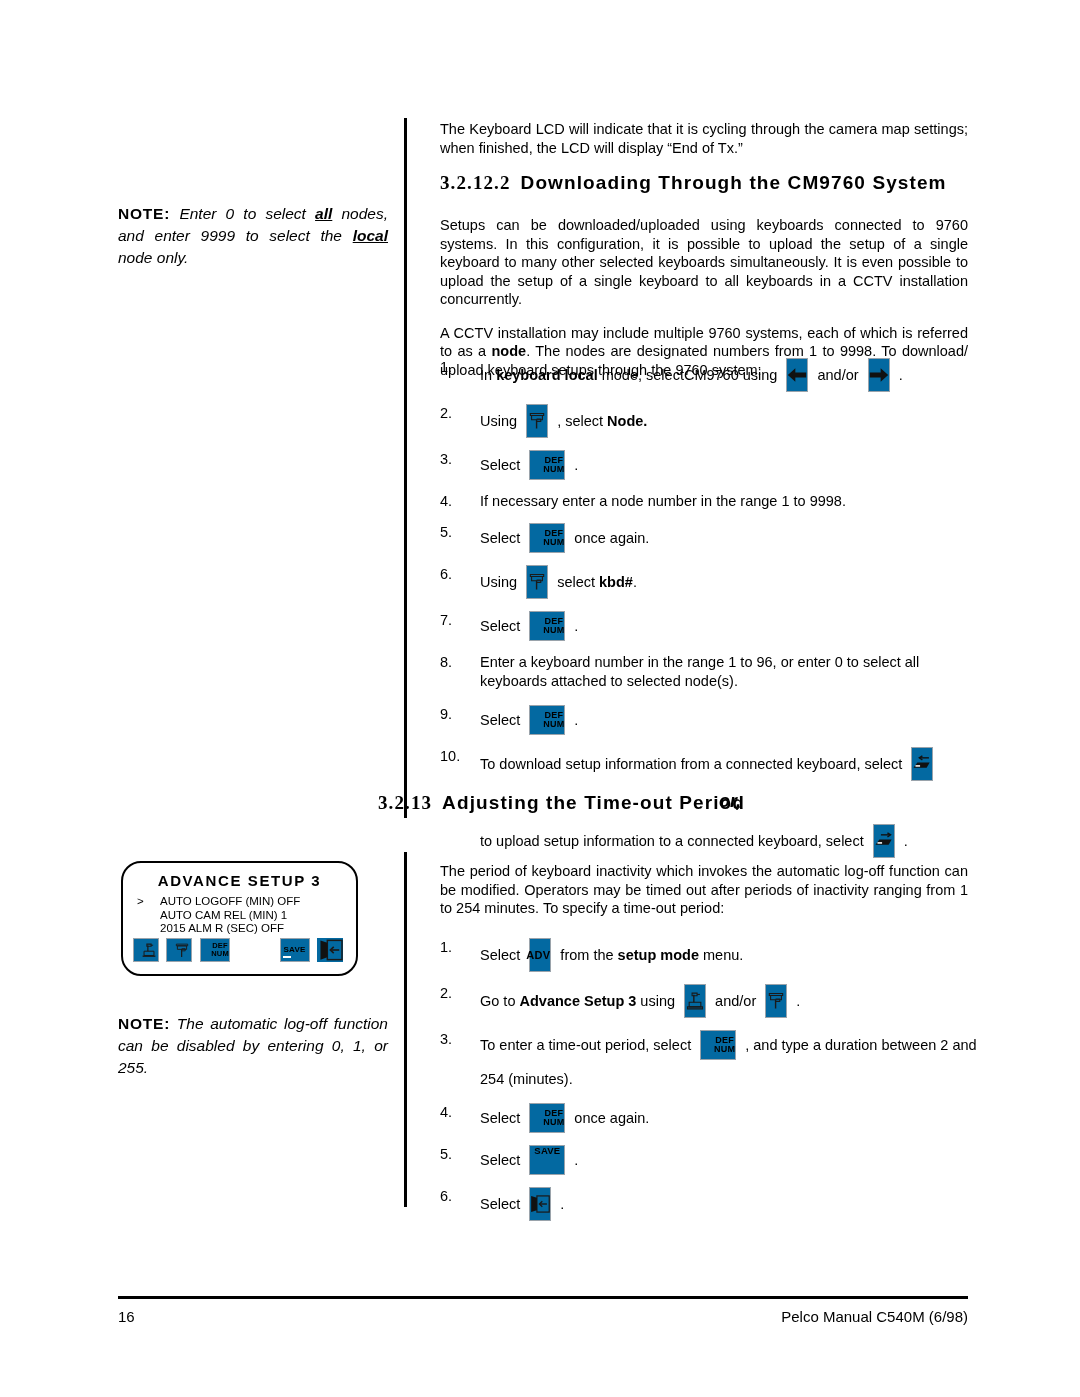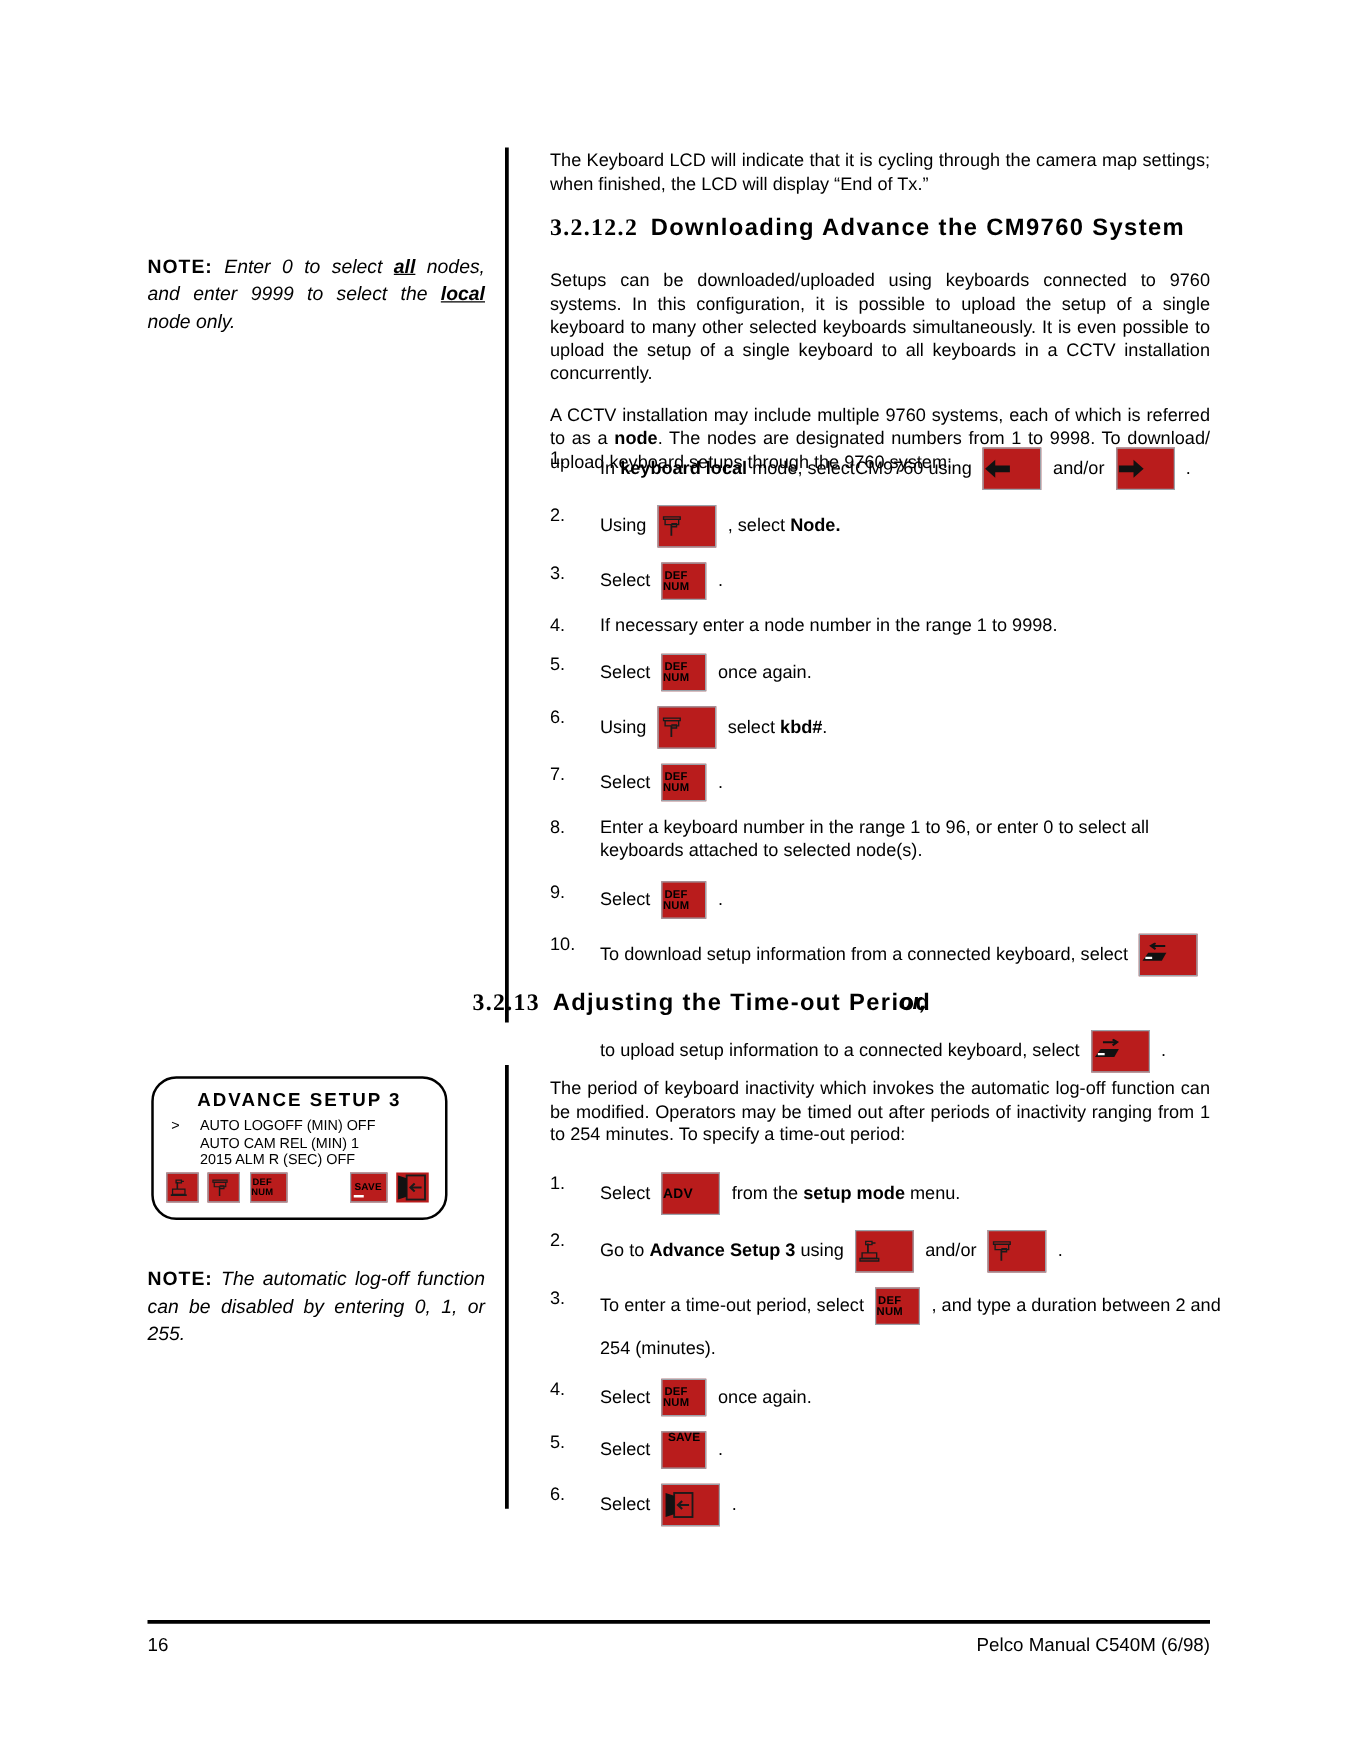--- a/index.html
+++ b/index.html
@@ -317,7 +317,7 @@
 
   <div class="body-col" style="top:172px;">
     <h3 class="sect">
-      <span class="num">3.2.12.2</span><span>Downloading Advance the CM9760 System</span>
+      <span class="num">3.2.12.2</span><span>Downloading Through the CM9760 System</span>
     </h3>
   </div>
 

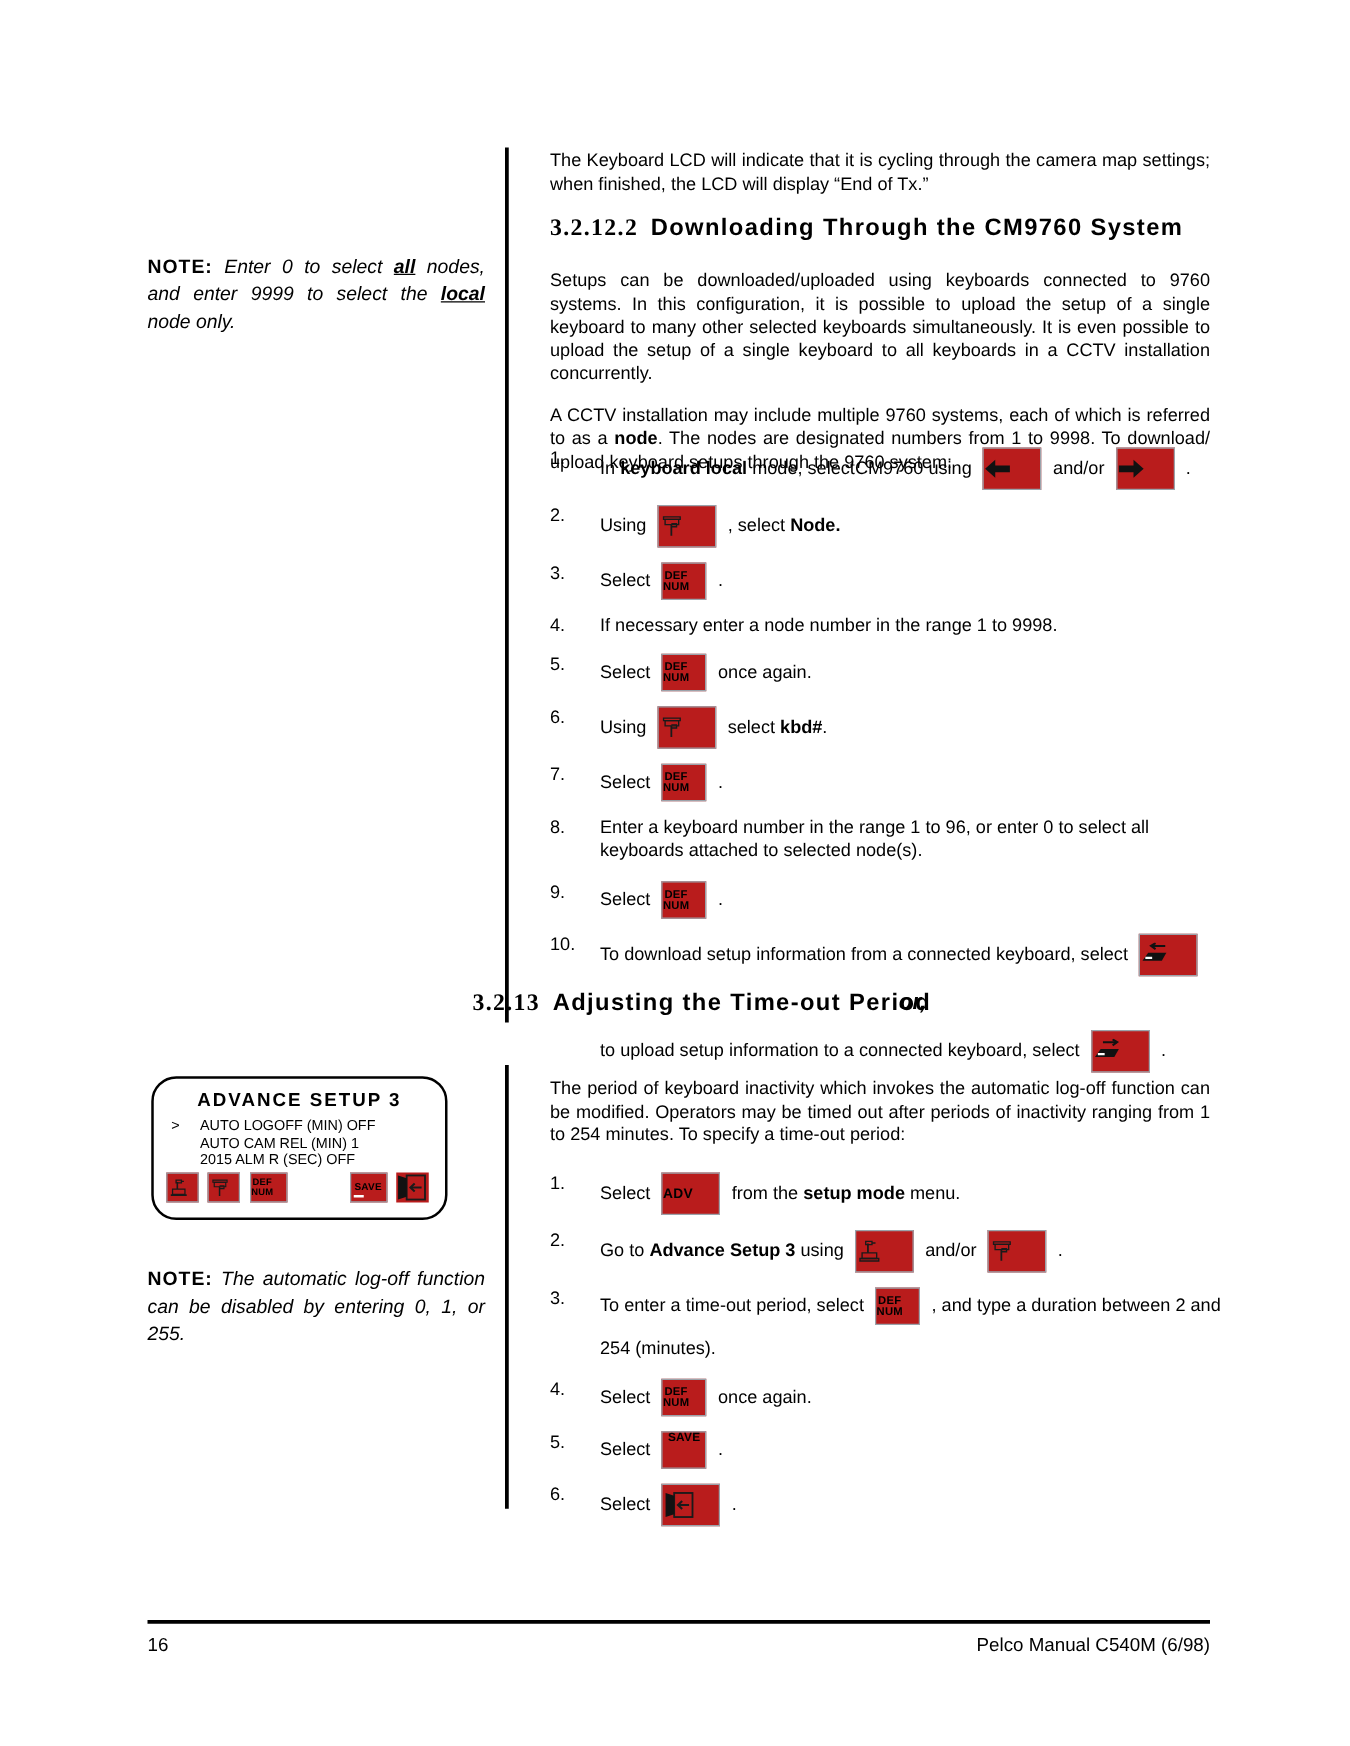--- a/index.html
+++ b/index.html
@@ -154,11 +154,11 @@
   .key {
     display: inline-flex;
     align-items: center;
-    justify-content: flex-start;
+    justify-content: flex-end;
     vertical-align: middle;
     box-sizing: border-box;
     border: 1.5px solid #9aa3ab;
-    background: #b91c1c;
+    background: #0369a1;
     margin: 0 5px;
     position: relative;
     flex: 0 0 auto;

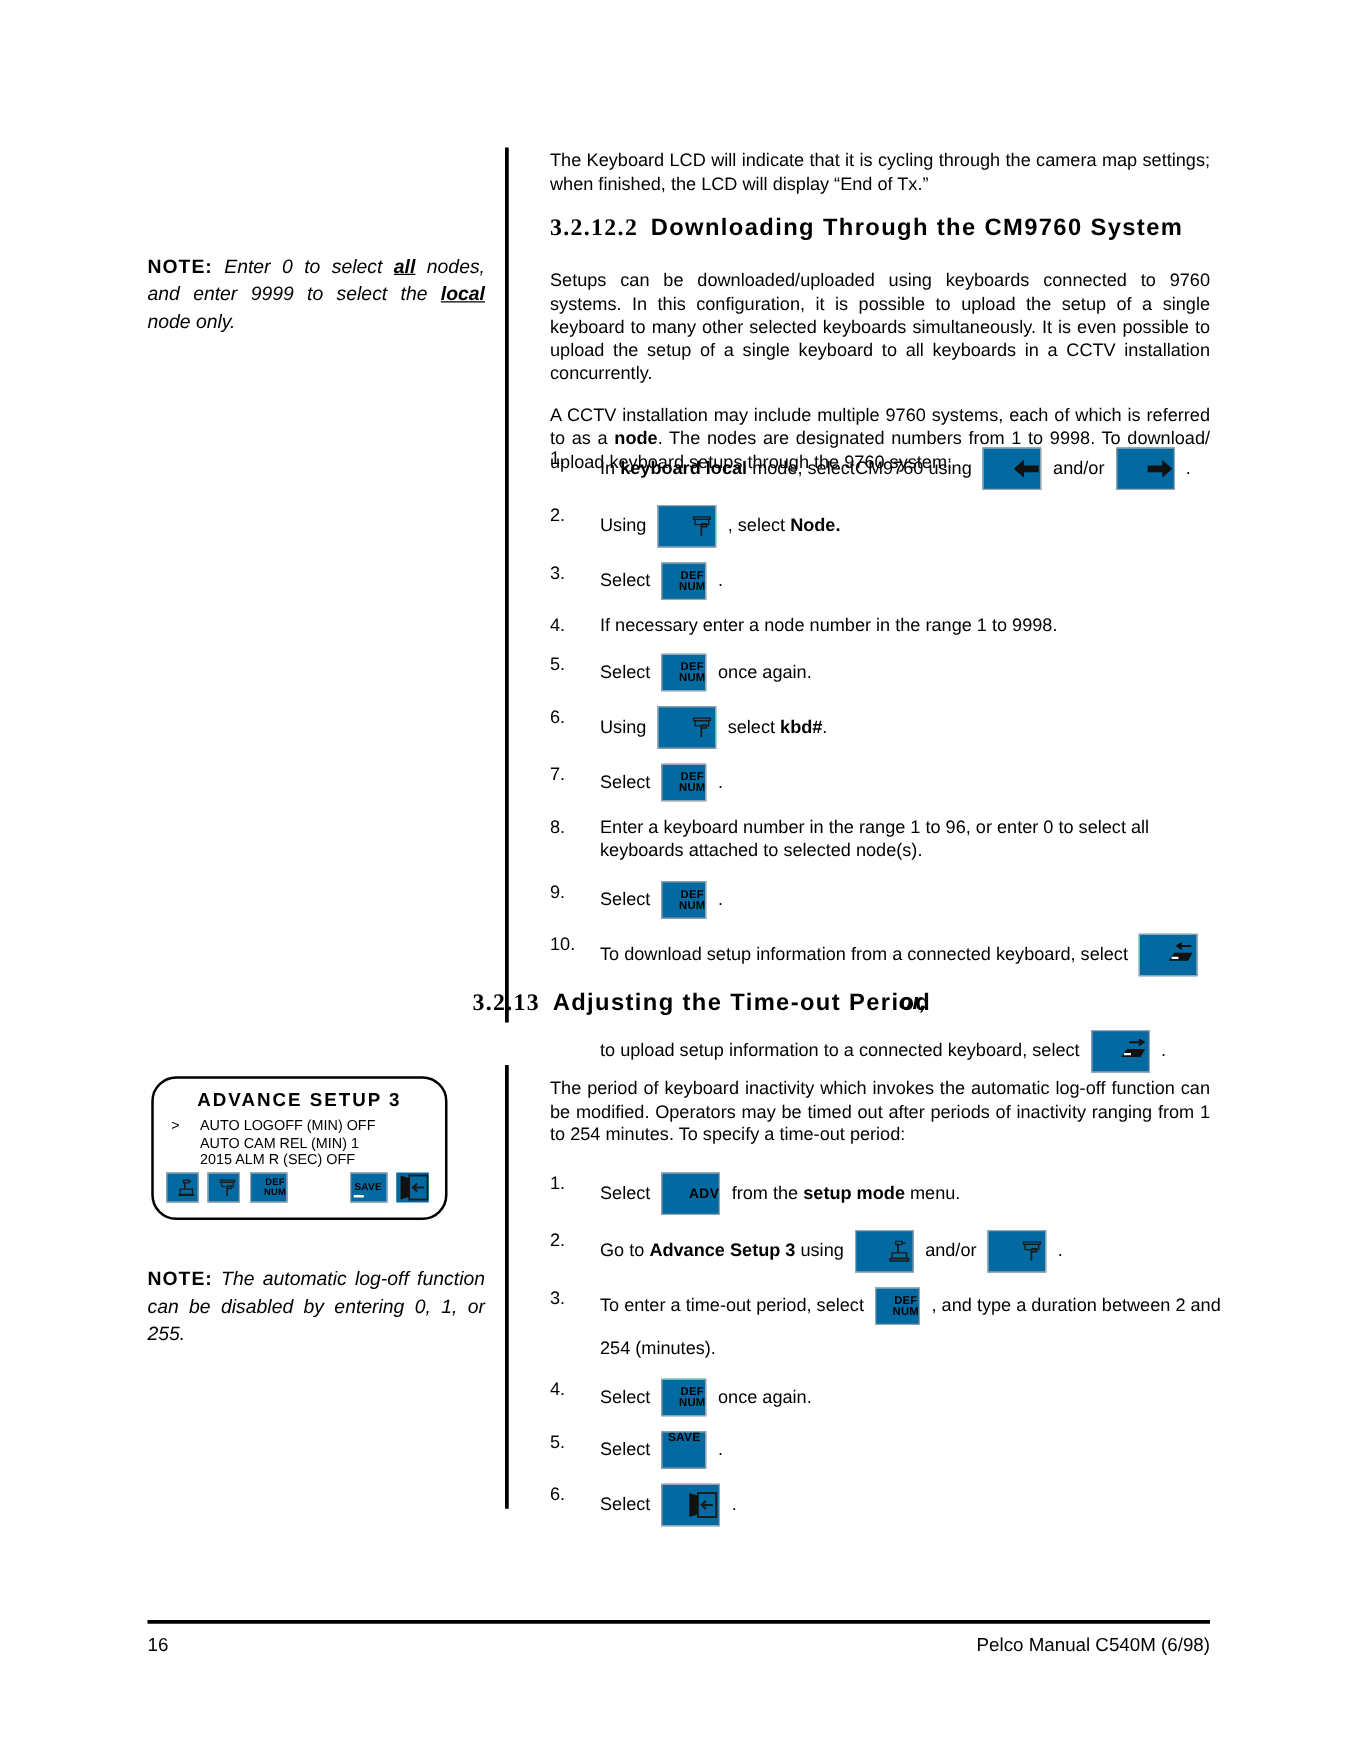--- a/index.html
+++ b/index.html
@@ -164,7 +164,7 @@
     flex: 0 0 auto;
   }
   .key.sq  { width: 32px; height: 30px; }
-  .key.tall{ width: 47px; height: 34px; }
+  .key.tall{ width: 22px; height: 34px; }
   .key.wide{ width: 36px; height: 30px; }
 
   .key-defnum {

